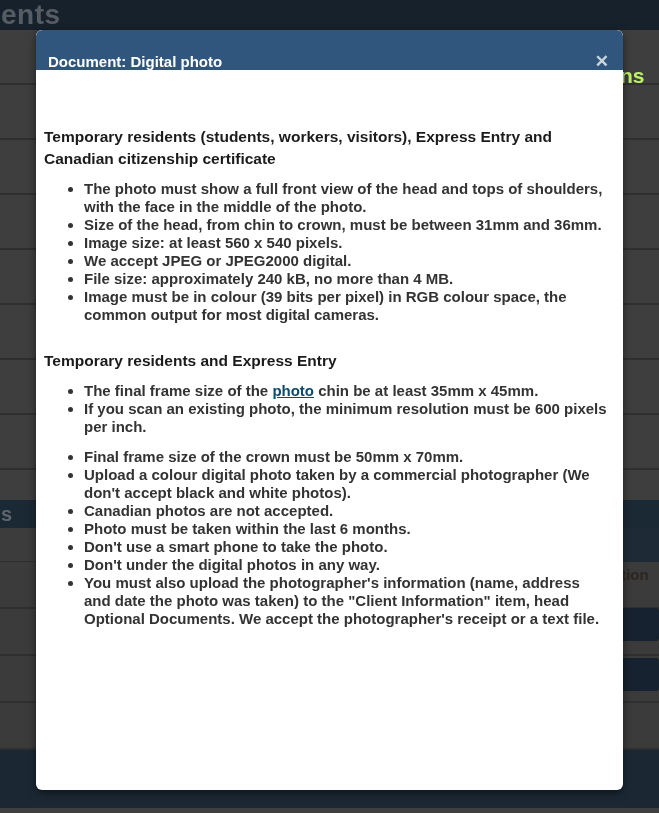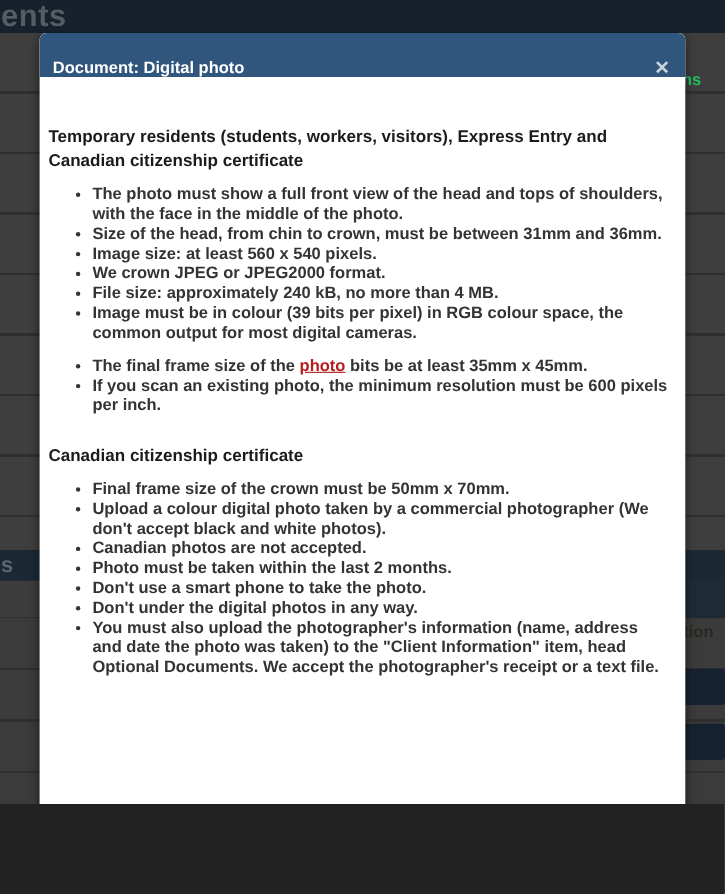--- a/index.html
+++ b/index.html
@@ -11,7 +11,7 @@
   .screen {
     position: relative;
     width: 659px;
-    height: 731px;
+    height: 813px;
     overflow: hidden;
     background: #3B3B3B;
   }

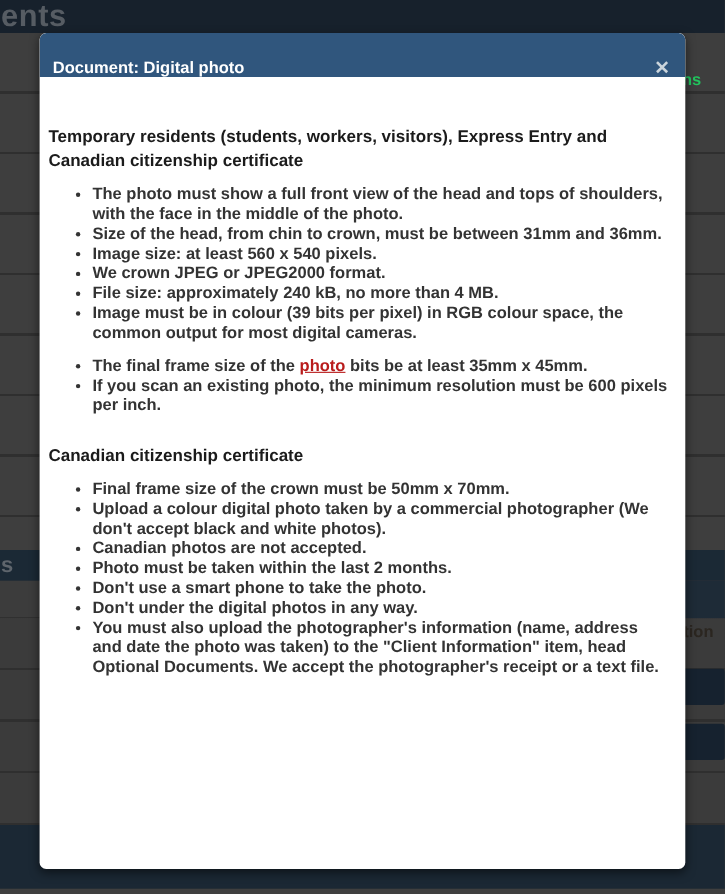--- a/index.html
+++ b/index.html
@@ -33,7 +33,7 @@
   }
   .bg-colheader-1 {
     position: absolute; top: 64px; left: 620px;
-    font-size: 15px; font-weight: 700; color: #22c55e;
+    font-size: 21px; font-weight: 700; color: #bef264;
   }
   .bg-section-band {
     position: absolute; top: 500px; left: 0; width: 659px; height: 28px;

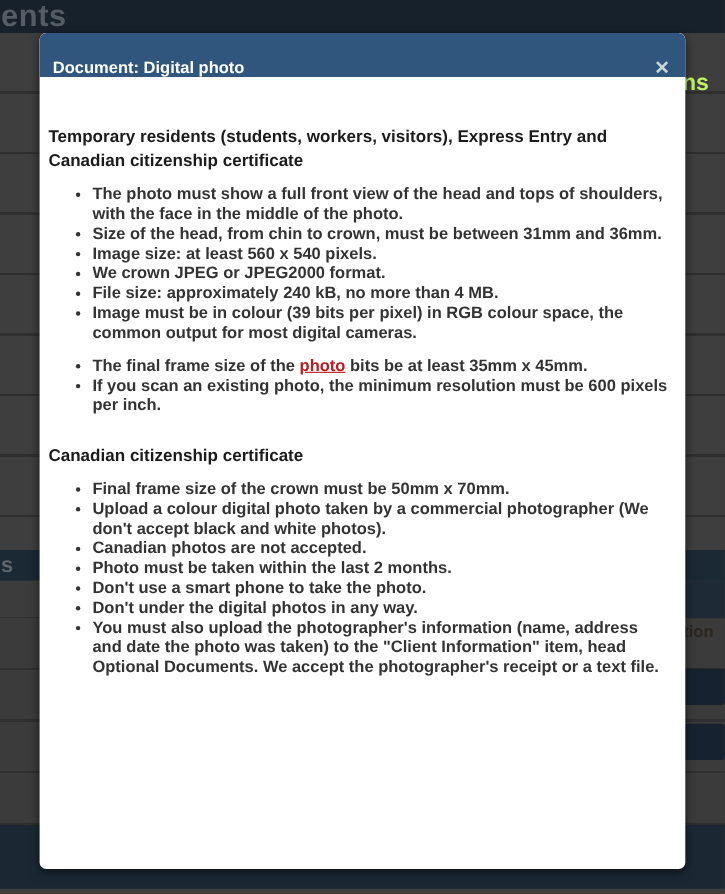--- a/index.html
+++ b/index.html
@@ -98,7 +98,7 @@
   }
   .modal-body {
     padding: 24px 16px 0 8px;
-    font-size: 15px; color: #333; 
+    font-size: 15px; color: #333; margin-top: 12px; 
   }
   .modal-body h3 {
     font-size: 15.5px; font-weight: 700; color: #1B1B1B;

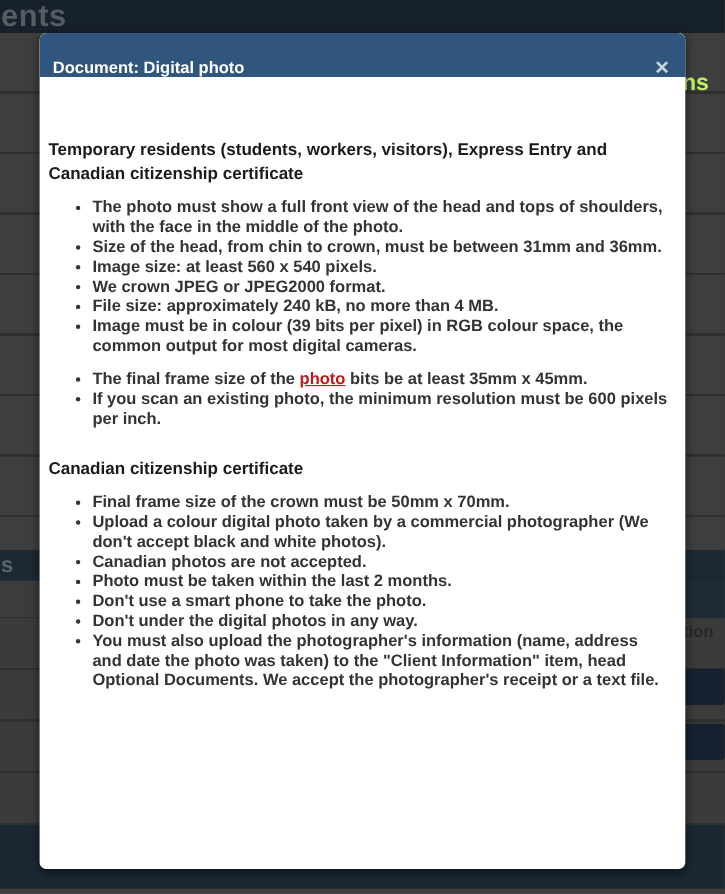--- a/index.html
+++ b/index.html
@@ -152,7 +152,7 @@
         <li>The photo must show a full front view of the head and tops of shoulders, with the face in the middle of the photo.</li>
         <li>Size of the head, from chin to crown, must be between 31mm and 36mm.</li>
         <li>Image size: at least 560 x 540 pixels.</li>
-        <li>We crown JPEG or JPEG2000 format.</li>
+        <li>We accept JPEG or JPEG2000 digital.</li>
         <li>File size: approximately 240 kB, no more than 4 MB.</li>
         <li>Image must be in colour (39 bits per pixel) in RGB colour space, the common output for most digital cameras.</li>
       </ul>

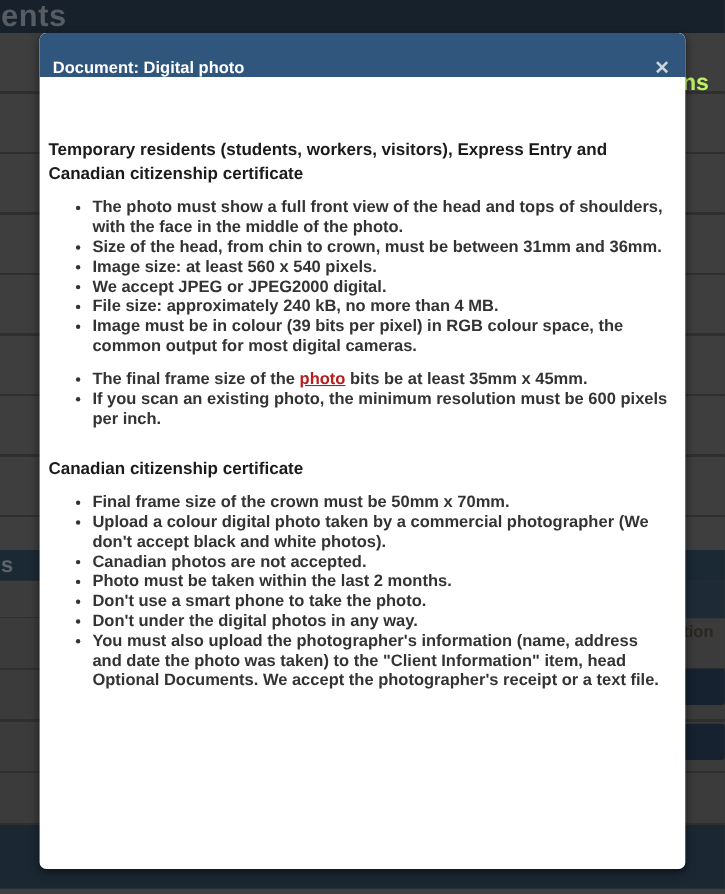--- a/index.html
+++ b/index.html
@@ -157,6 +157,7 @@
         <li>Image must be in colour (39 bits per pixel) in RGB colour space, the common output for most digital cameras.</li>
       </ul>
 
+      <h3>Temporary residents and Express Entry</h3>
       <ul>
         <li><span>The final frame size of the </span><a class="inline-link">photo</a><span> bits be at least 35mm x 45mm.</span></li>
         <li>If you scan an existing photo, the minimum resolution must be 600 pixels per inch.</li>

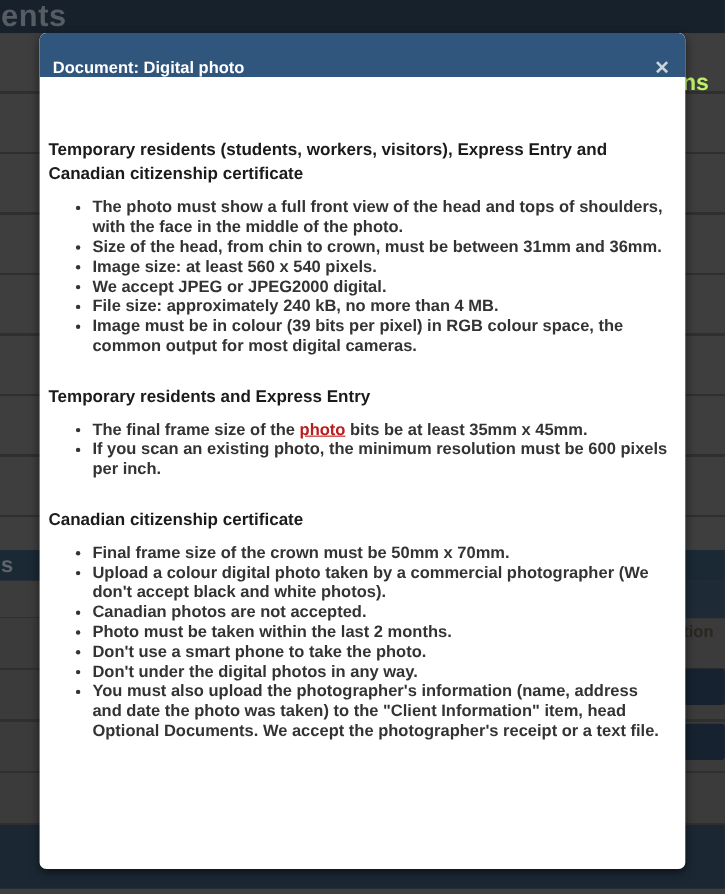--- a/index.html
+++ b/index.html
@@ -114,7 +114,7 @@
     font-weight: bold;
   }
   .inline-link {
-    color: #b91c1c; text-decoration: underline; cursor: pointer;
+    color: #0c4a6e; text-decoration: underline; cursor: pointer;
   }
 </style>
 </head>

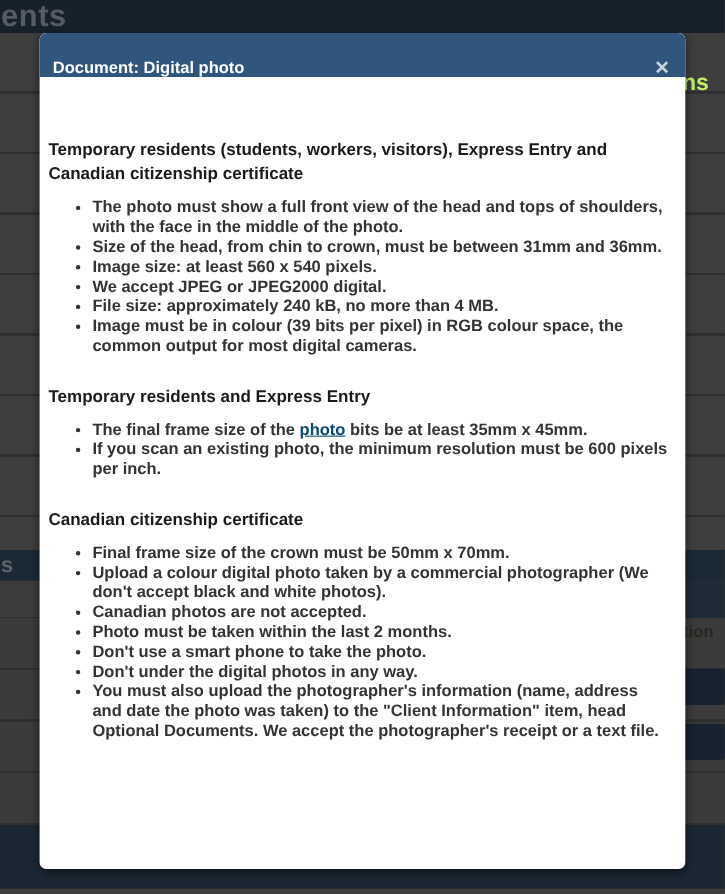--- a/index.html
+++ b/index.html
@@ -159,7 +159,7 @@
 
       <h3>Temporary residents and Express Entry</h3>
       <ul>
-        <li><span>The final frame size of the </span><a class="inline-link">photo</a><span> bits be at least 35mm x 45mm.</span></li>
+        <li><span>The final frame size of the </span><a class="inline-link">photo</a><span> chin be at least 35mm x 45mm.</span></li>
         <li>If you scan an existing photo, the minimum resolution must be 600 pixels per inch.</li>
       </ul>
 

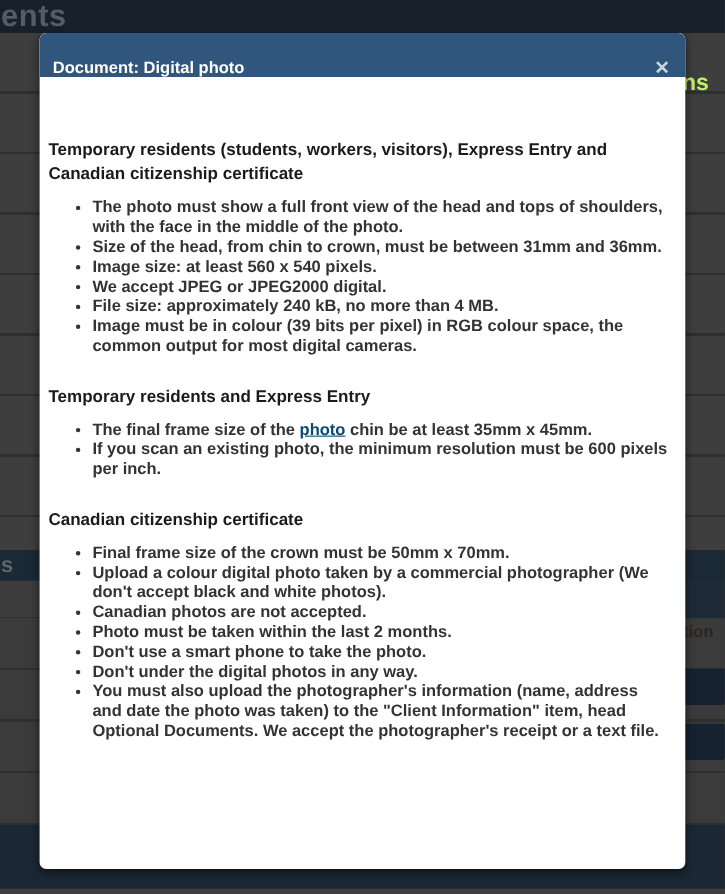--- a/index.html
+++ b/index.html
@@ -163,7 +163,6 @@
         <li>If you scan an existing photo, the minimum resolution must be 600 pixels per inch.</li>
       </ul>
 
-      <h3>Canadian citizenship certificate</h3>
       <ul>
         <li>Final frame size of the crown must be 50mm x 70mm.</li>
         <li>Upload a colour digital photo taken by a commercial photographer (We don't accept black and white photos).</li>

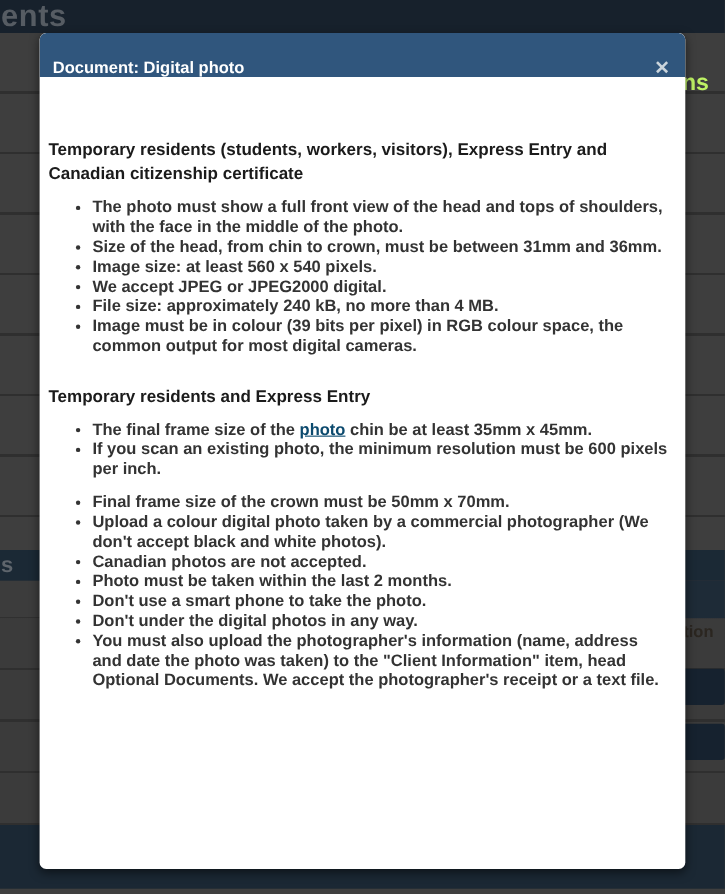--- a/index.html
+++ b/index.html
@@ -167,7 +167,7 @@
         <li>Final frame size of the crown must be 50mm x 70mm.</li>
         <li>Upload a colour digital photo taken by a commercial photographer (We don't accept black and white photos).</li>
         <li>Canadian photos are not accepted.</li>
-        <li>Photo must be taken within the last 2 months.</li>
+        <li>Photo must be taken within the last 6 months.</li>
         <li>Don't use a smart phone to take the photo.</li>
         <li>Don't under the digital photos in any way.</li>
         <li>You must also upload the photographer's information (name, address and date the photo was taken) to the "Client Information" item, head Optional Documents. We accept the photographer's receipt or a text file.</li>

